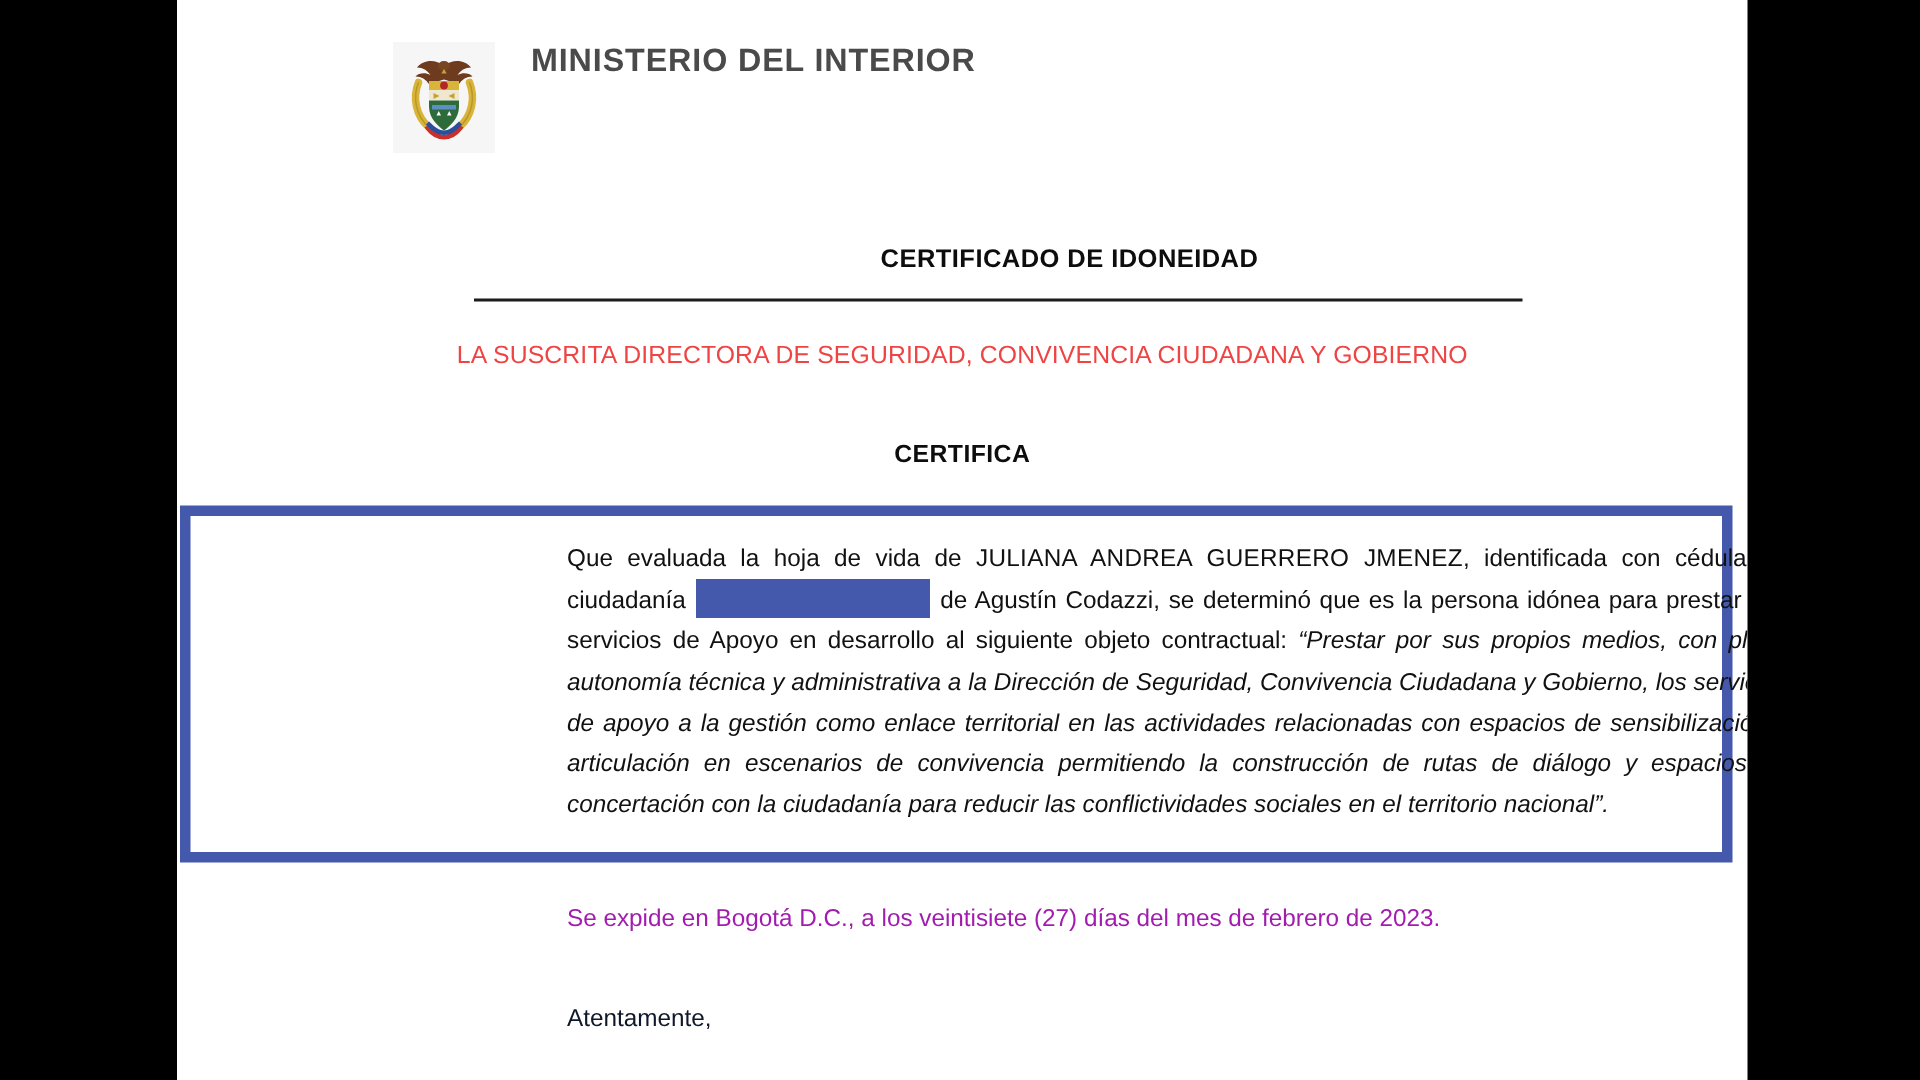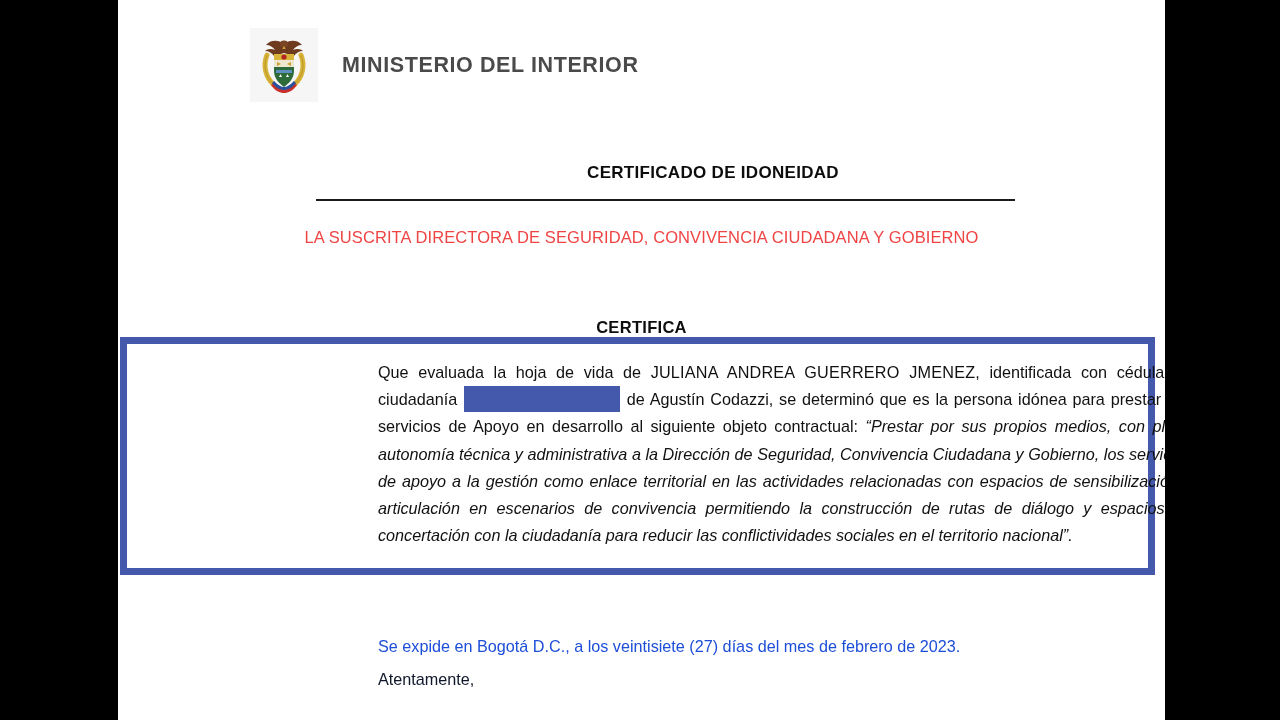--- a/index.html
+++ b/index.html
@@ -45,10 +45,9 @@
   
   #header {
     position: absolute;
-    left: 132px;
+    left: 144px;
     top: 28px;
     display: flex;
-    align-items: center;
   }
   #emblem-box {
     width: 68px;

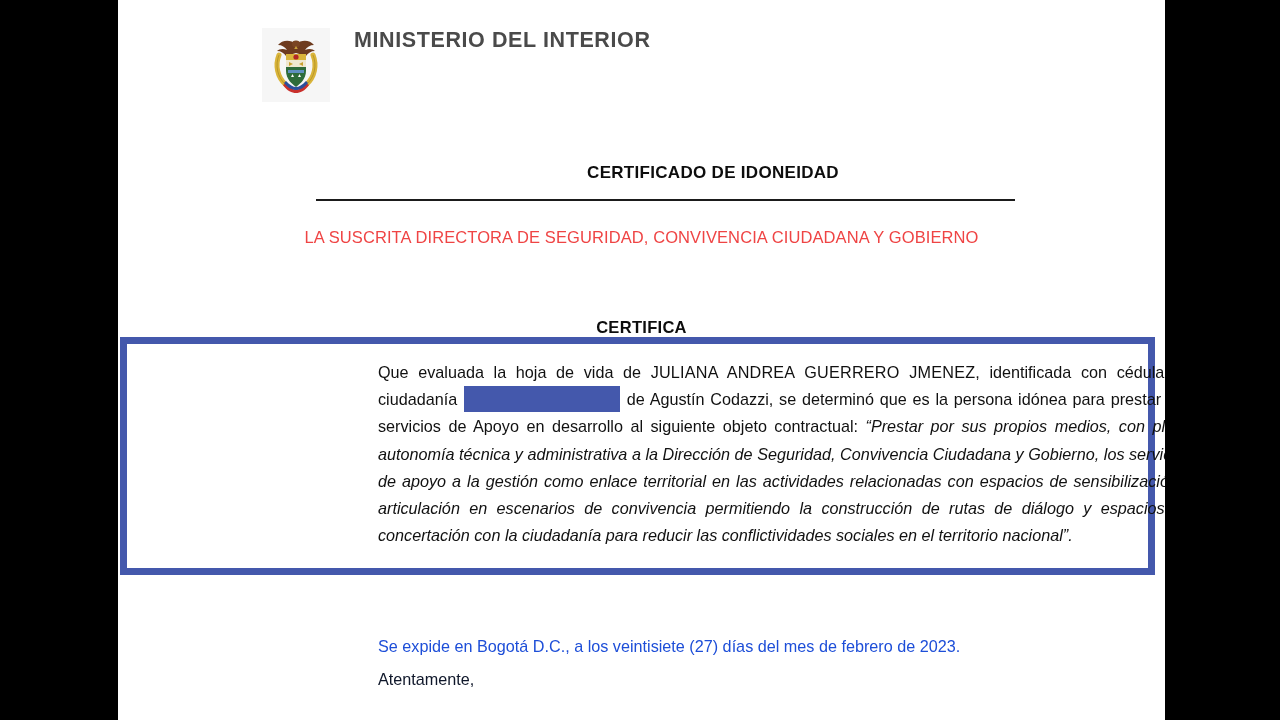--- a/index.html
+++ b/index.html
@@ -108,7 +108,6 @@
     font-weight: bold;
     color: #0d0d0d;
     letter-spacing: 0.3px;
-    margin-top: 24px;
   }
 
   

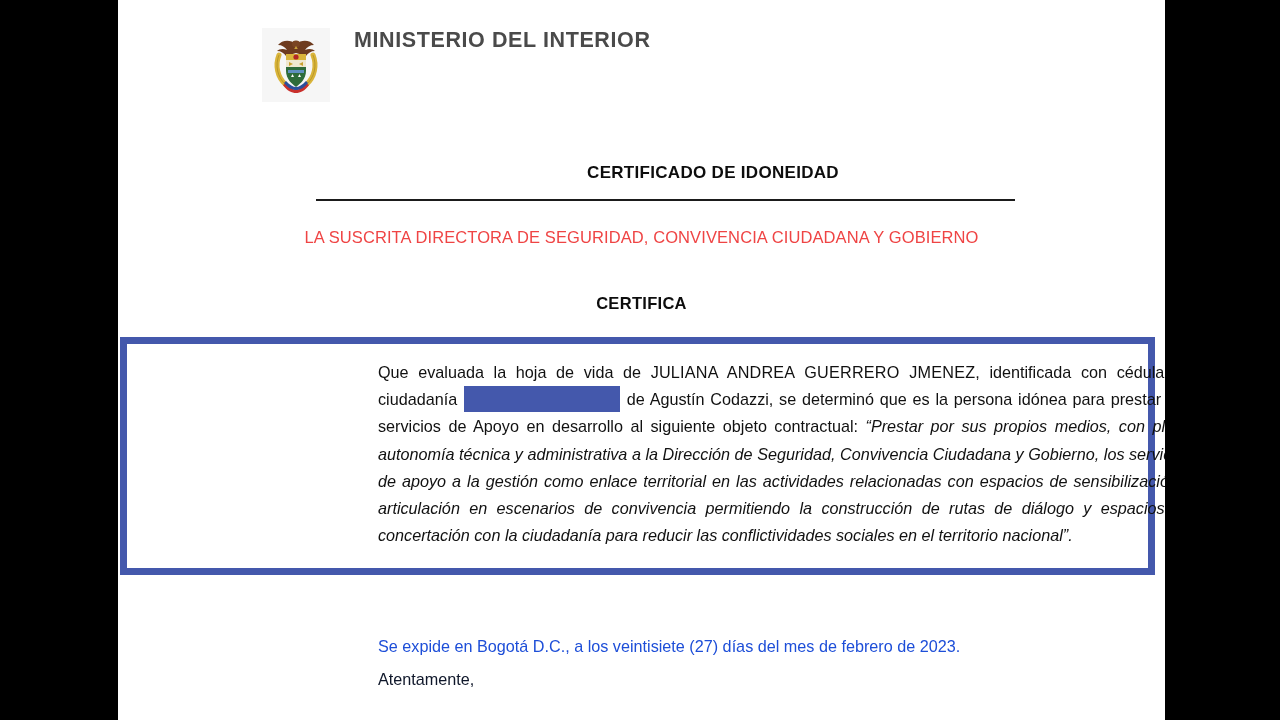--- a/index.html
+++ b/index.html
@@ -154,9 +154,8 @@
     left: 260px;
     top: 603px;
     font-size: 16.2px;
-    color: #1d4ed8;
+    color: #a21caf;
     white-space: nowrap;
-    margin-top: 34px;
   }
   #signoff {
     position: absolute;

